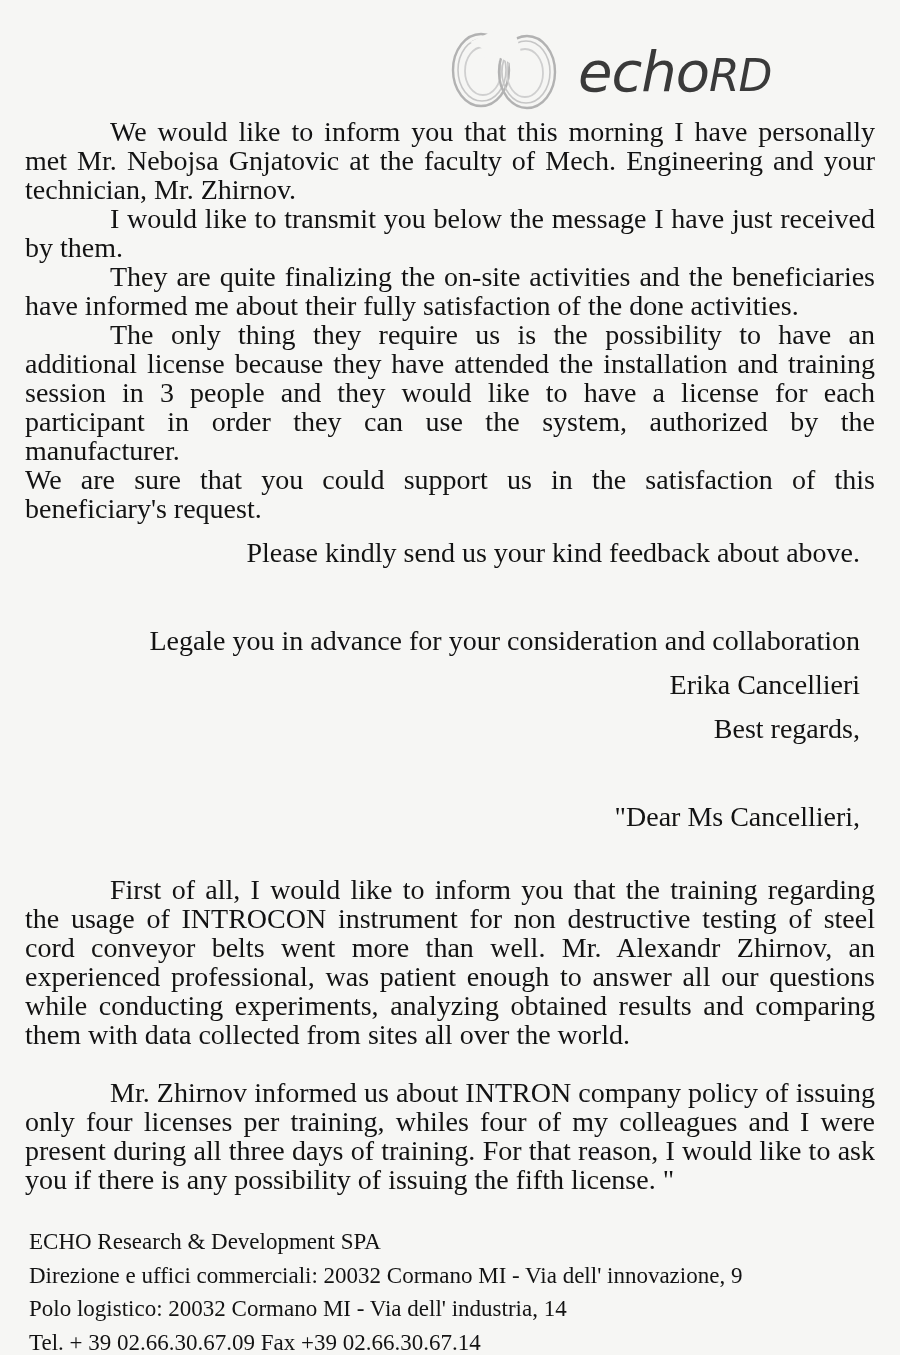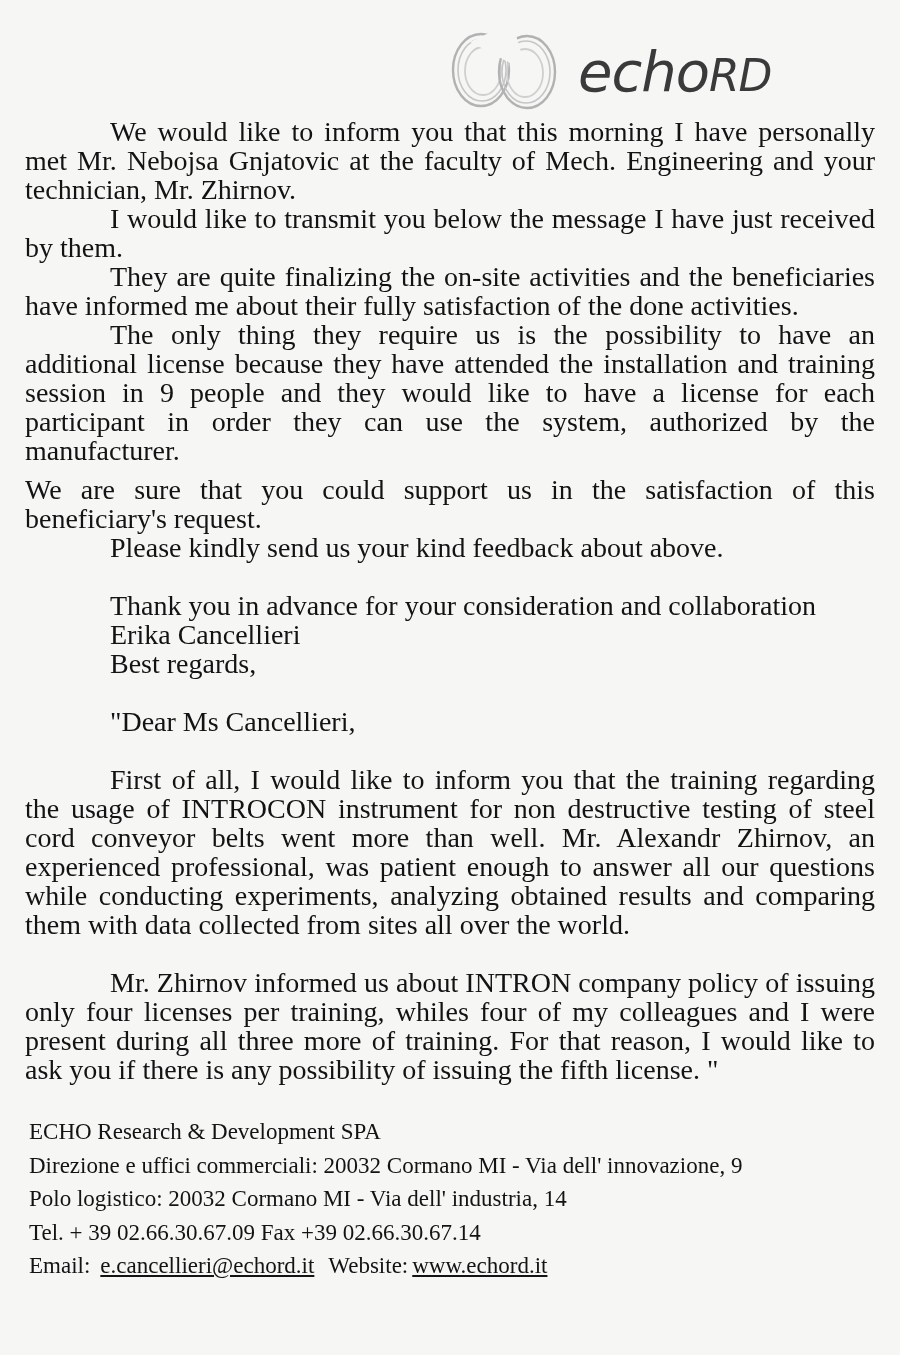--- a/index.html
+++ b/index.html
@@ -127,7 +127,7 @@
     <p class="para">We would like to inform you that this morning I have personally met Mr. Nebojsa Gnjatovic at the faculty of Mech. Engineering and your technician, Mr. Zhirnov.</p>
     <p class="para">I would like to transmit you below the message I have just received by them.</p>
     <p class="para">They are quite finalizing the on-site activities and the beneficiaries have informed me about their fully satisfaction of the done activities.</p>
-    <p class="para">The only thing they require us is the possibility to have an additional license because they have attended the installation and training session in 9 people and they would like to have a license for each participant in order they can use the system, authorized by the manufacturer.</p>
+    <p class="para">The only thing they require us is the possibility to have an additional license because they have attended the installation and training session in 3 people and they would like to have a license for each participant in order they can use the system, authorized by the manufacturer.</p>
     <p class="para no-indent">We are sure that you could support us in the satisfaction of this beneficiary's request.</p>
     <p class="line">Please kindly send us your kind feedback about above.</p>
 

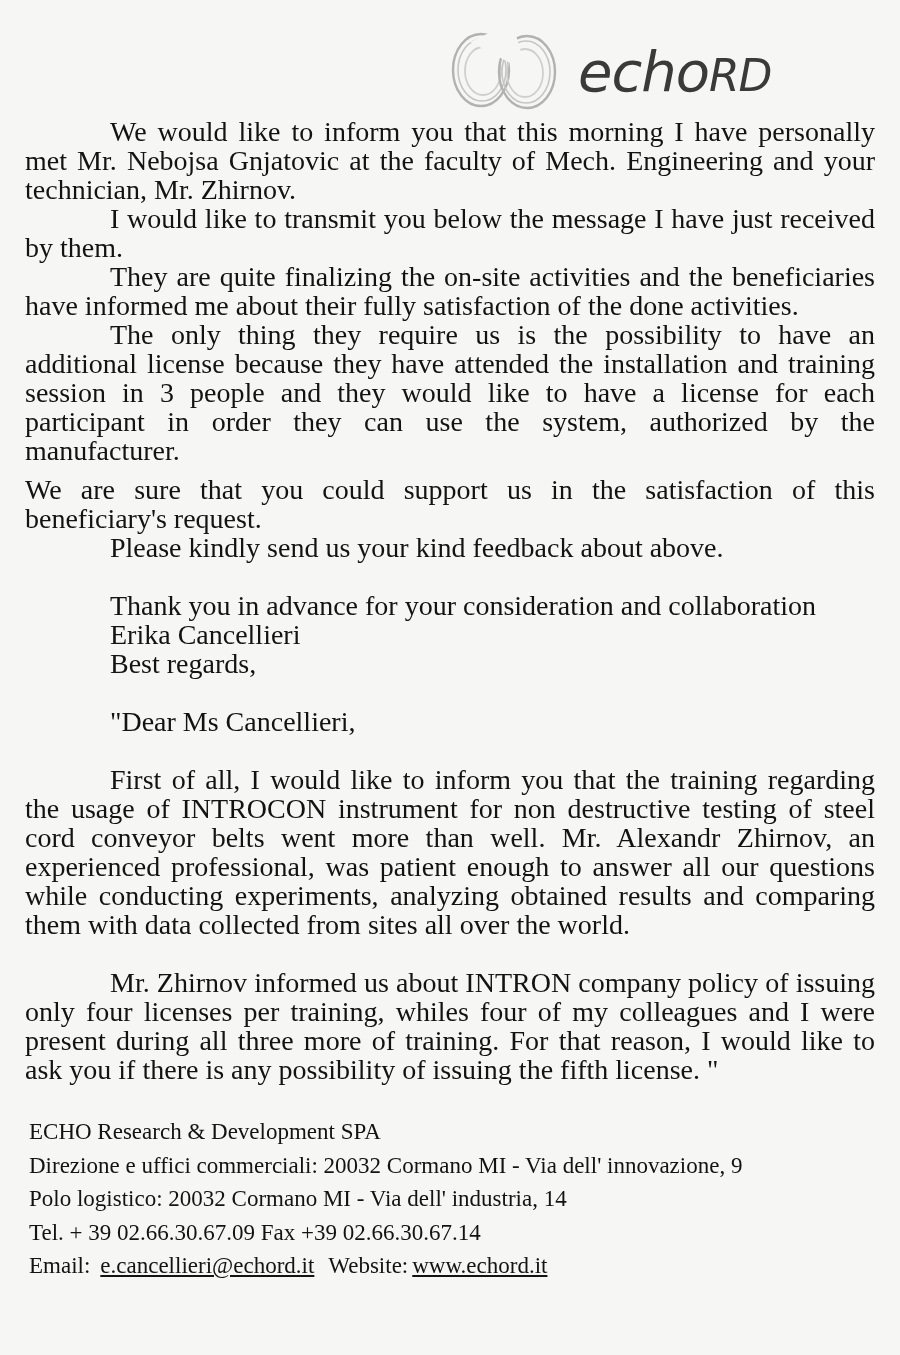--- a/index.html
+++ b/index.html
@@ -68,7 +68,6 @@
   }
   .para.no-indent {
     text-indent: 0;
-    margin-top: 10px;
   }
   .line {
     margin: 0;

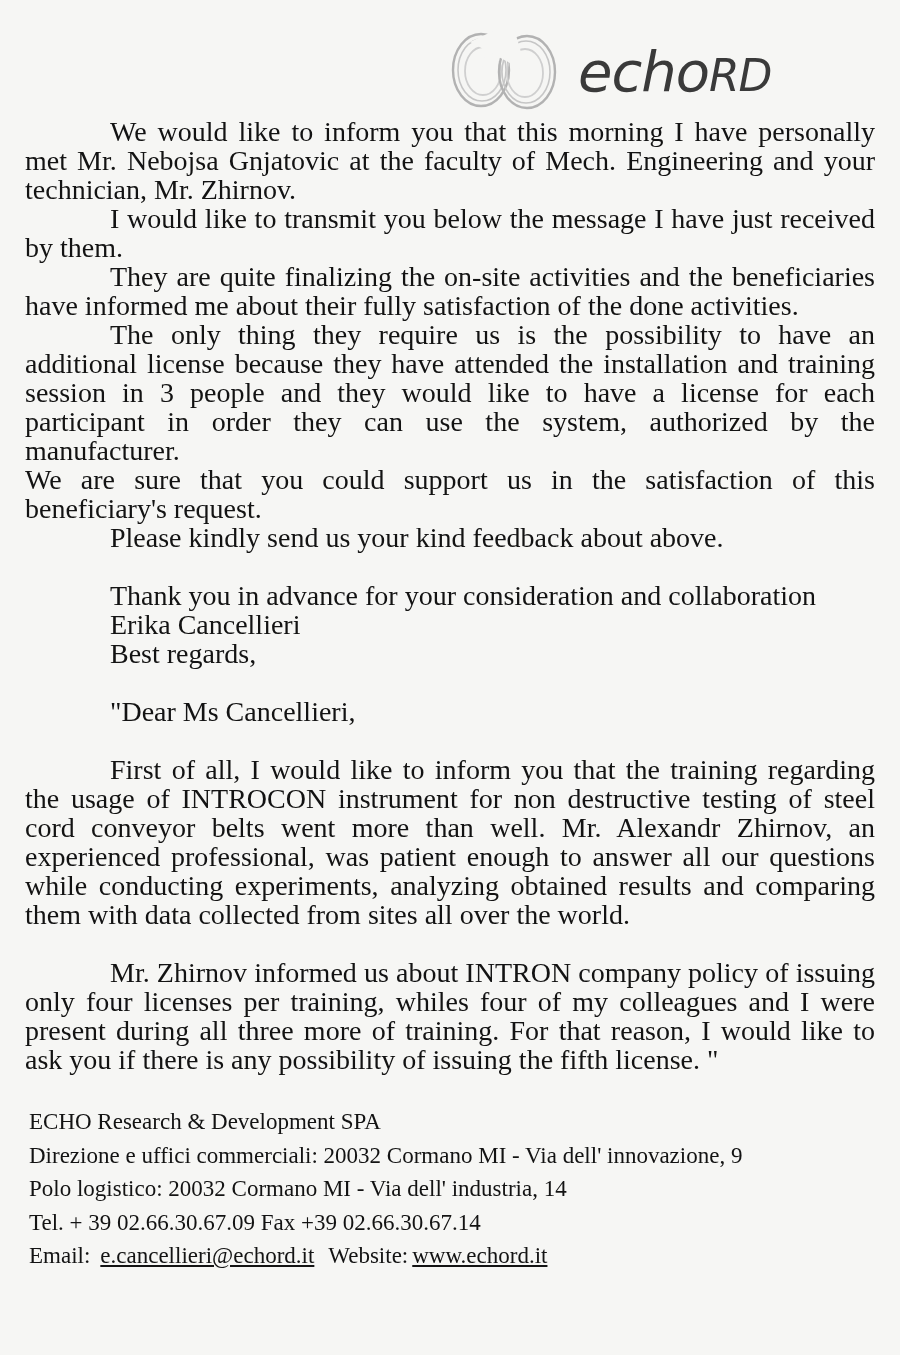--- a/index.html
+++ b/index.html
@@ -70,8 +70,9 @@
     text-indent: 0;
   }
   .line {
-    margin: 0;
+    margin: 15px;
     text-indent: 85px;
+    text-align: right;
   }
   .blank {
     height: 29px;

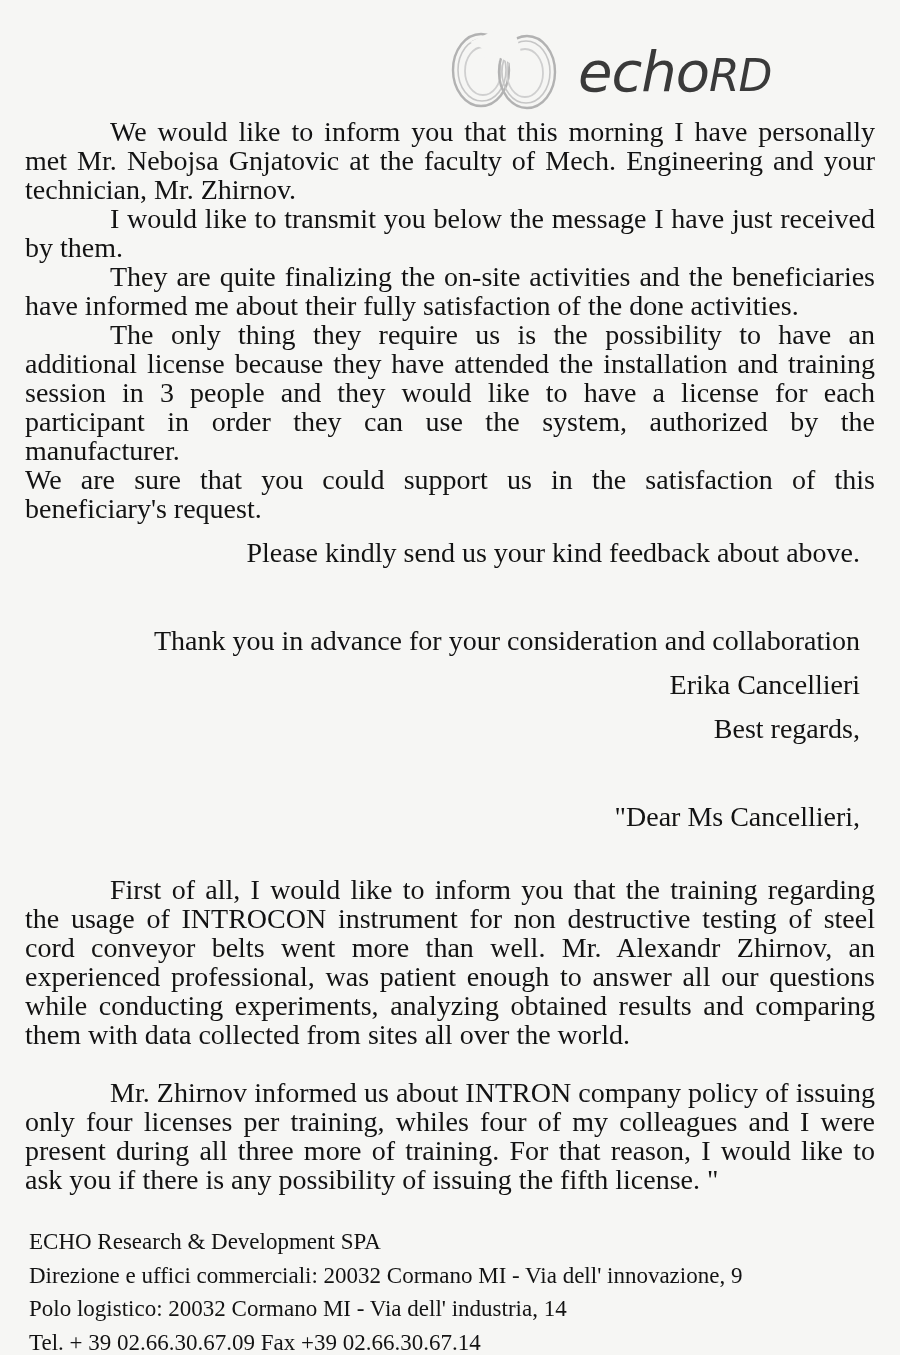--- a/index.html
+++ b/index.html
@@ -133,7 +133,7 @@
 
     <div class="blank"></div>
 
-    <p class="line">Thank you in advance for your consideration and collaboration</p>
+    <p class="line">Legale you in advance for your consideration and collaboration</p>
     <p class="line">Erika Cancellieri</p>
     <p class="line">Best regards,</p>
 

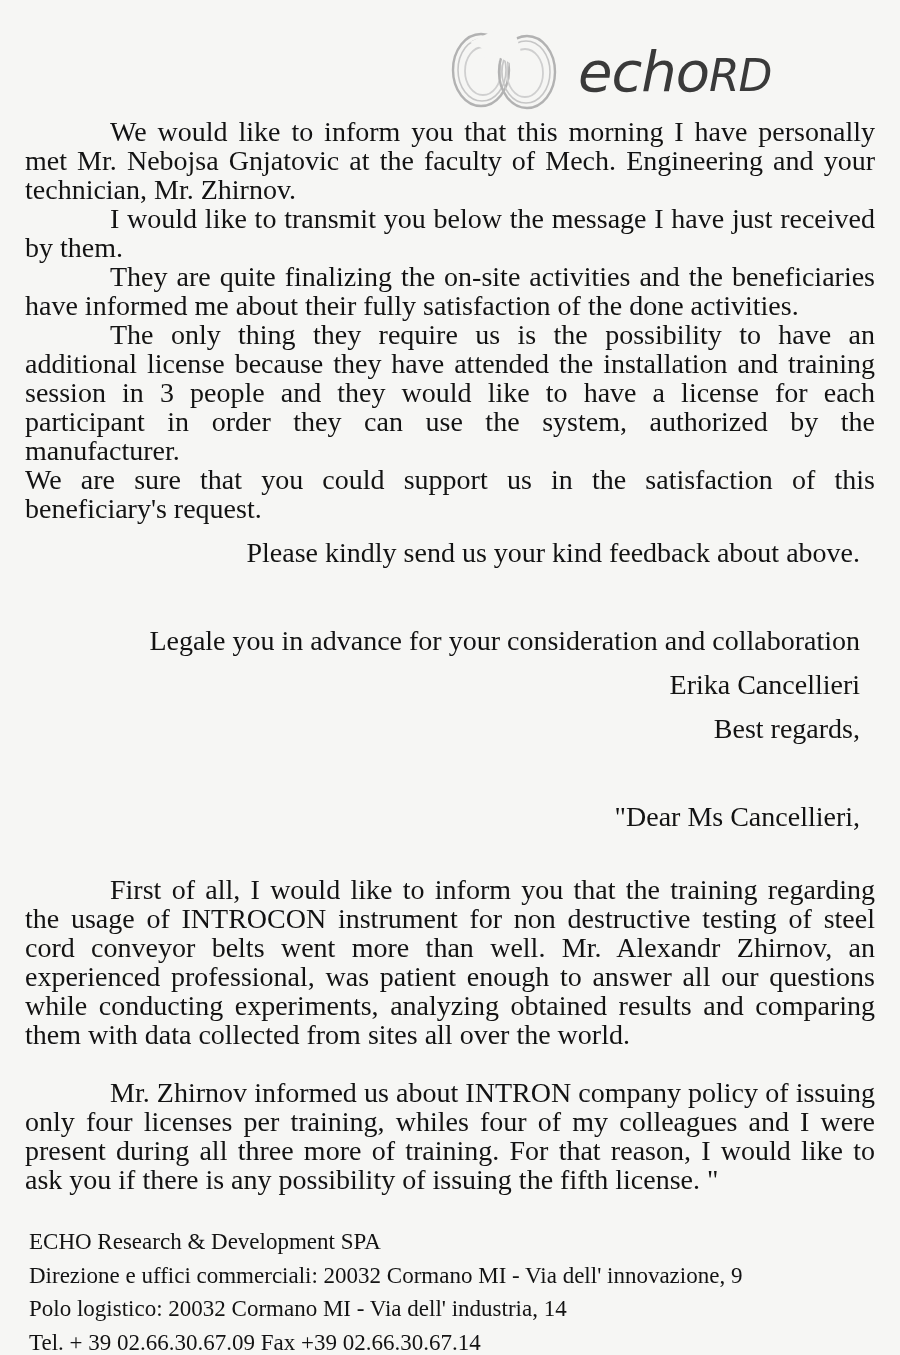--- a/index.html
+++ b/index.html
@@ -147,7 +147,7 @@
 
     <div class="blank"></div>
 
-    <p class="para">Mr. Zhirnov informed us about INTRON company policy of issuing only four licenses per training, whiles four of my colleagues and I were present during all three more of training. For that reason, I would like to ask you if there is any possibility of issuing the fifth license. "</p>
+    <p class="para">Mr. Zhirnov informed us about INTRON company policy of issuing only four licenses per training, whiles four of my colleagues and I were present during all three days of training. For that reason, I would like to ask you if there is any possibility of issuing the fifth license. "</p>
 
     <div class="blank"></div>
   </div>

